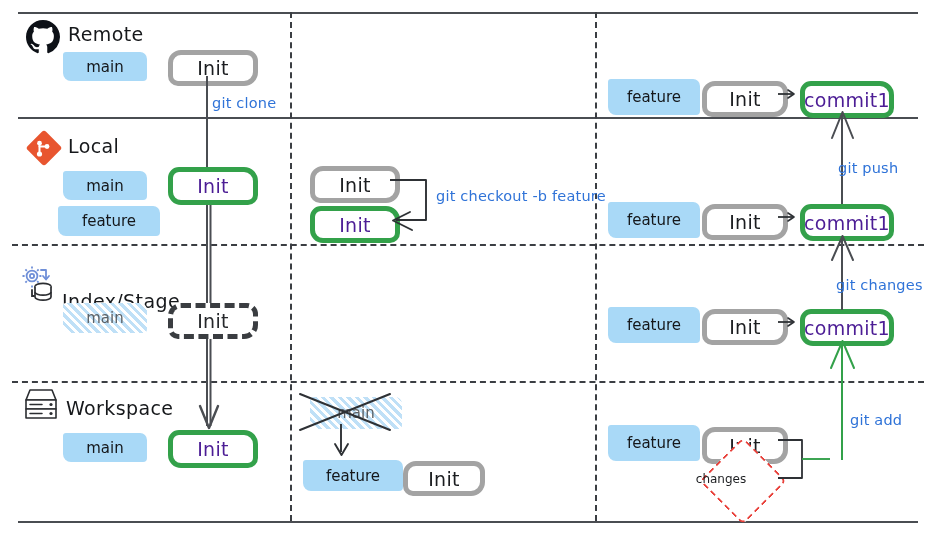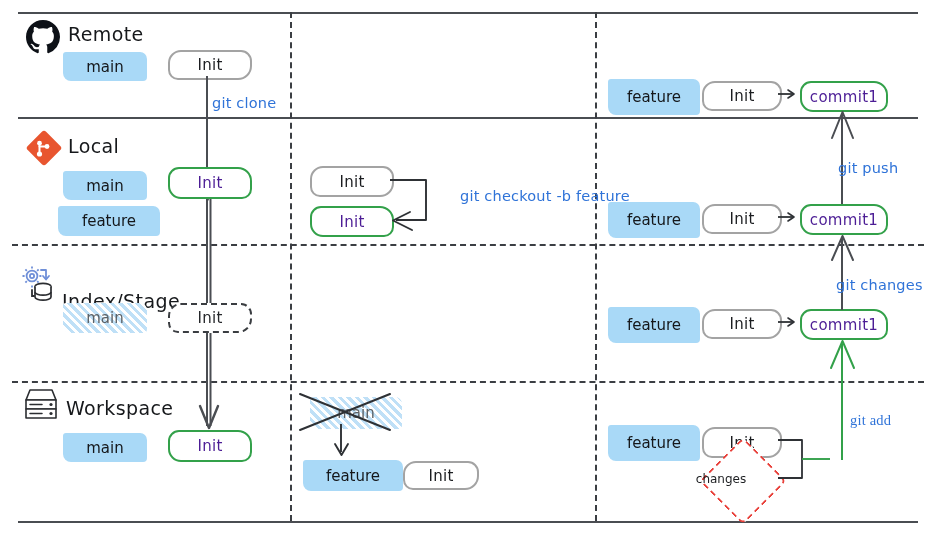--- a/index.html
+++ b/index.html
@@ -39,8 +39,8 @@
   
   .node{
     display:flex;align-items:center;justify-content:center;
-    font-size:15px;white-space:nowrap;
-    border:2px solid #a3a3a3;
+    font-size:19px;white-space:nowrap;
+    border:5px solid #a3a3a3;
     border-radius:13px 11px 14px 10px;
     background:#fff;color:#1b1d20;
     letter-spacing:.3px;

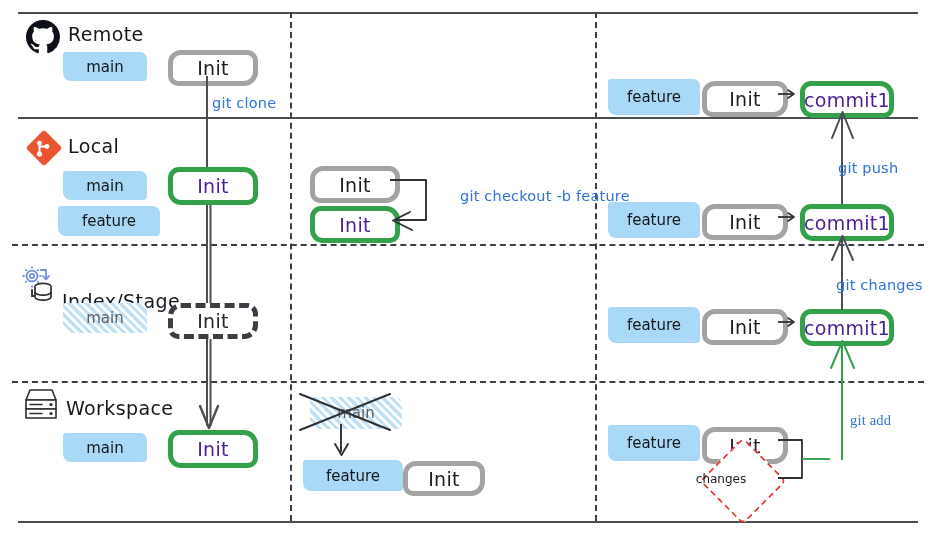--- a/index.html
+++ b/index.html
@@ -128,7 +128,7 @@
     <path d="M2,8 L38,8 L38,48 L8,48" stroke="#2e3135" stroke-width="1.9" fill="none" stroke-linejoin="round"></path>
     <path d="M22,40 L5,48.5 L24,58" stroke="#2e3135" stroke-width="1.9" fill="none" stroke-linecap="round" stroke-linejoin="round"></path>
   </svg>
-  <div class="abs cmd" style="left:436px;top:188px;margin-left:24px;">git checkout -b feature</div>
+  <div class="abs cmd" style="left:436px;top:188px;">git checkout -b feature</div>
 
   <div class="abs badge" style="left:608px;top:202px;width:72px;height:30px;">feature</div>
   <div class="abs node" style="left:702px;top:204px;width:76px;height:26px;">Init</div>

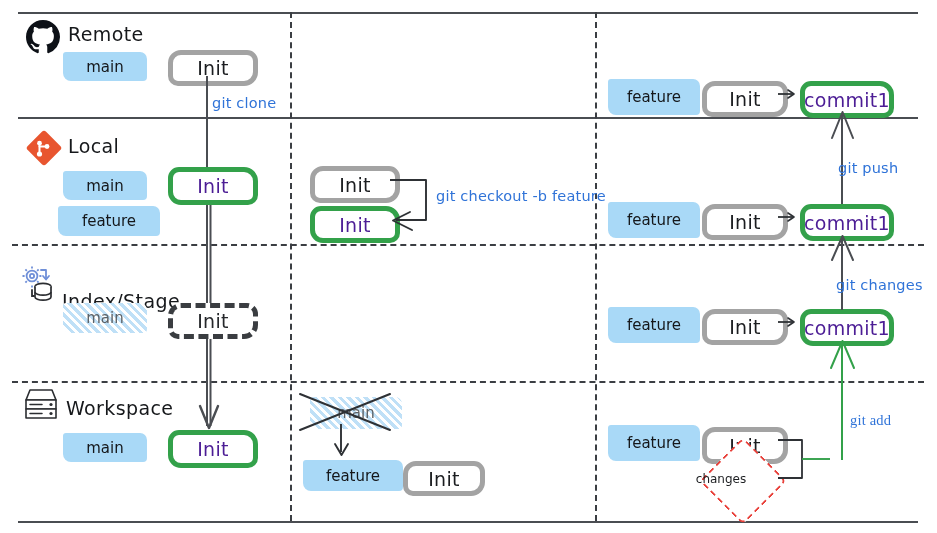--- a/index.html
+++ b/index.html
@@ -228,7 +228,7 @@
     <path d="M27,124 L27,8" stroke="#33a14a" stroke-width="2" fill="none"></path>
     <path d="M16,32 L27.5,5 L39,32" stroke="#33a14a" stroke-width="2" fill="none" stroke-linecap="round" stroke-linejoin="round"></path>
   </svg>
-  <div class="abs cmd" style="left:850px;top:412px;font-family:Liberation Serif, serif;">git add</div>
+  <div class="abs cmd" style="left:850px;top:412px;">git add</div>
 
 </div>
 

